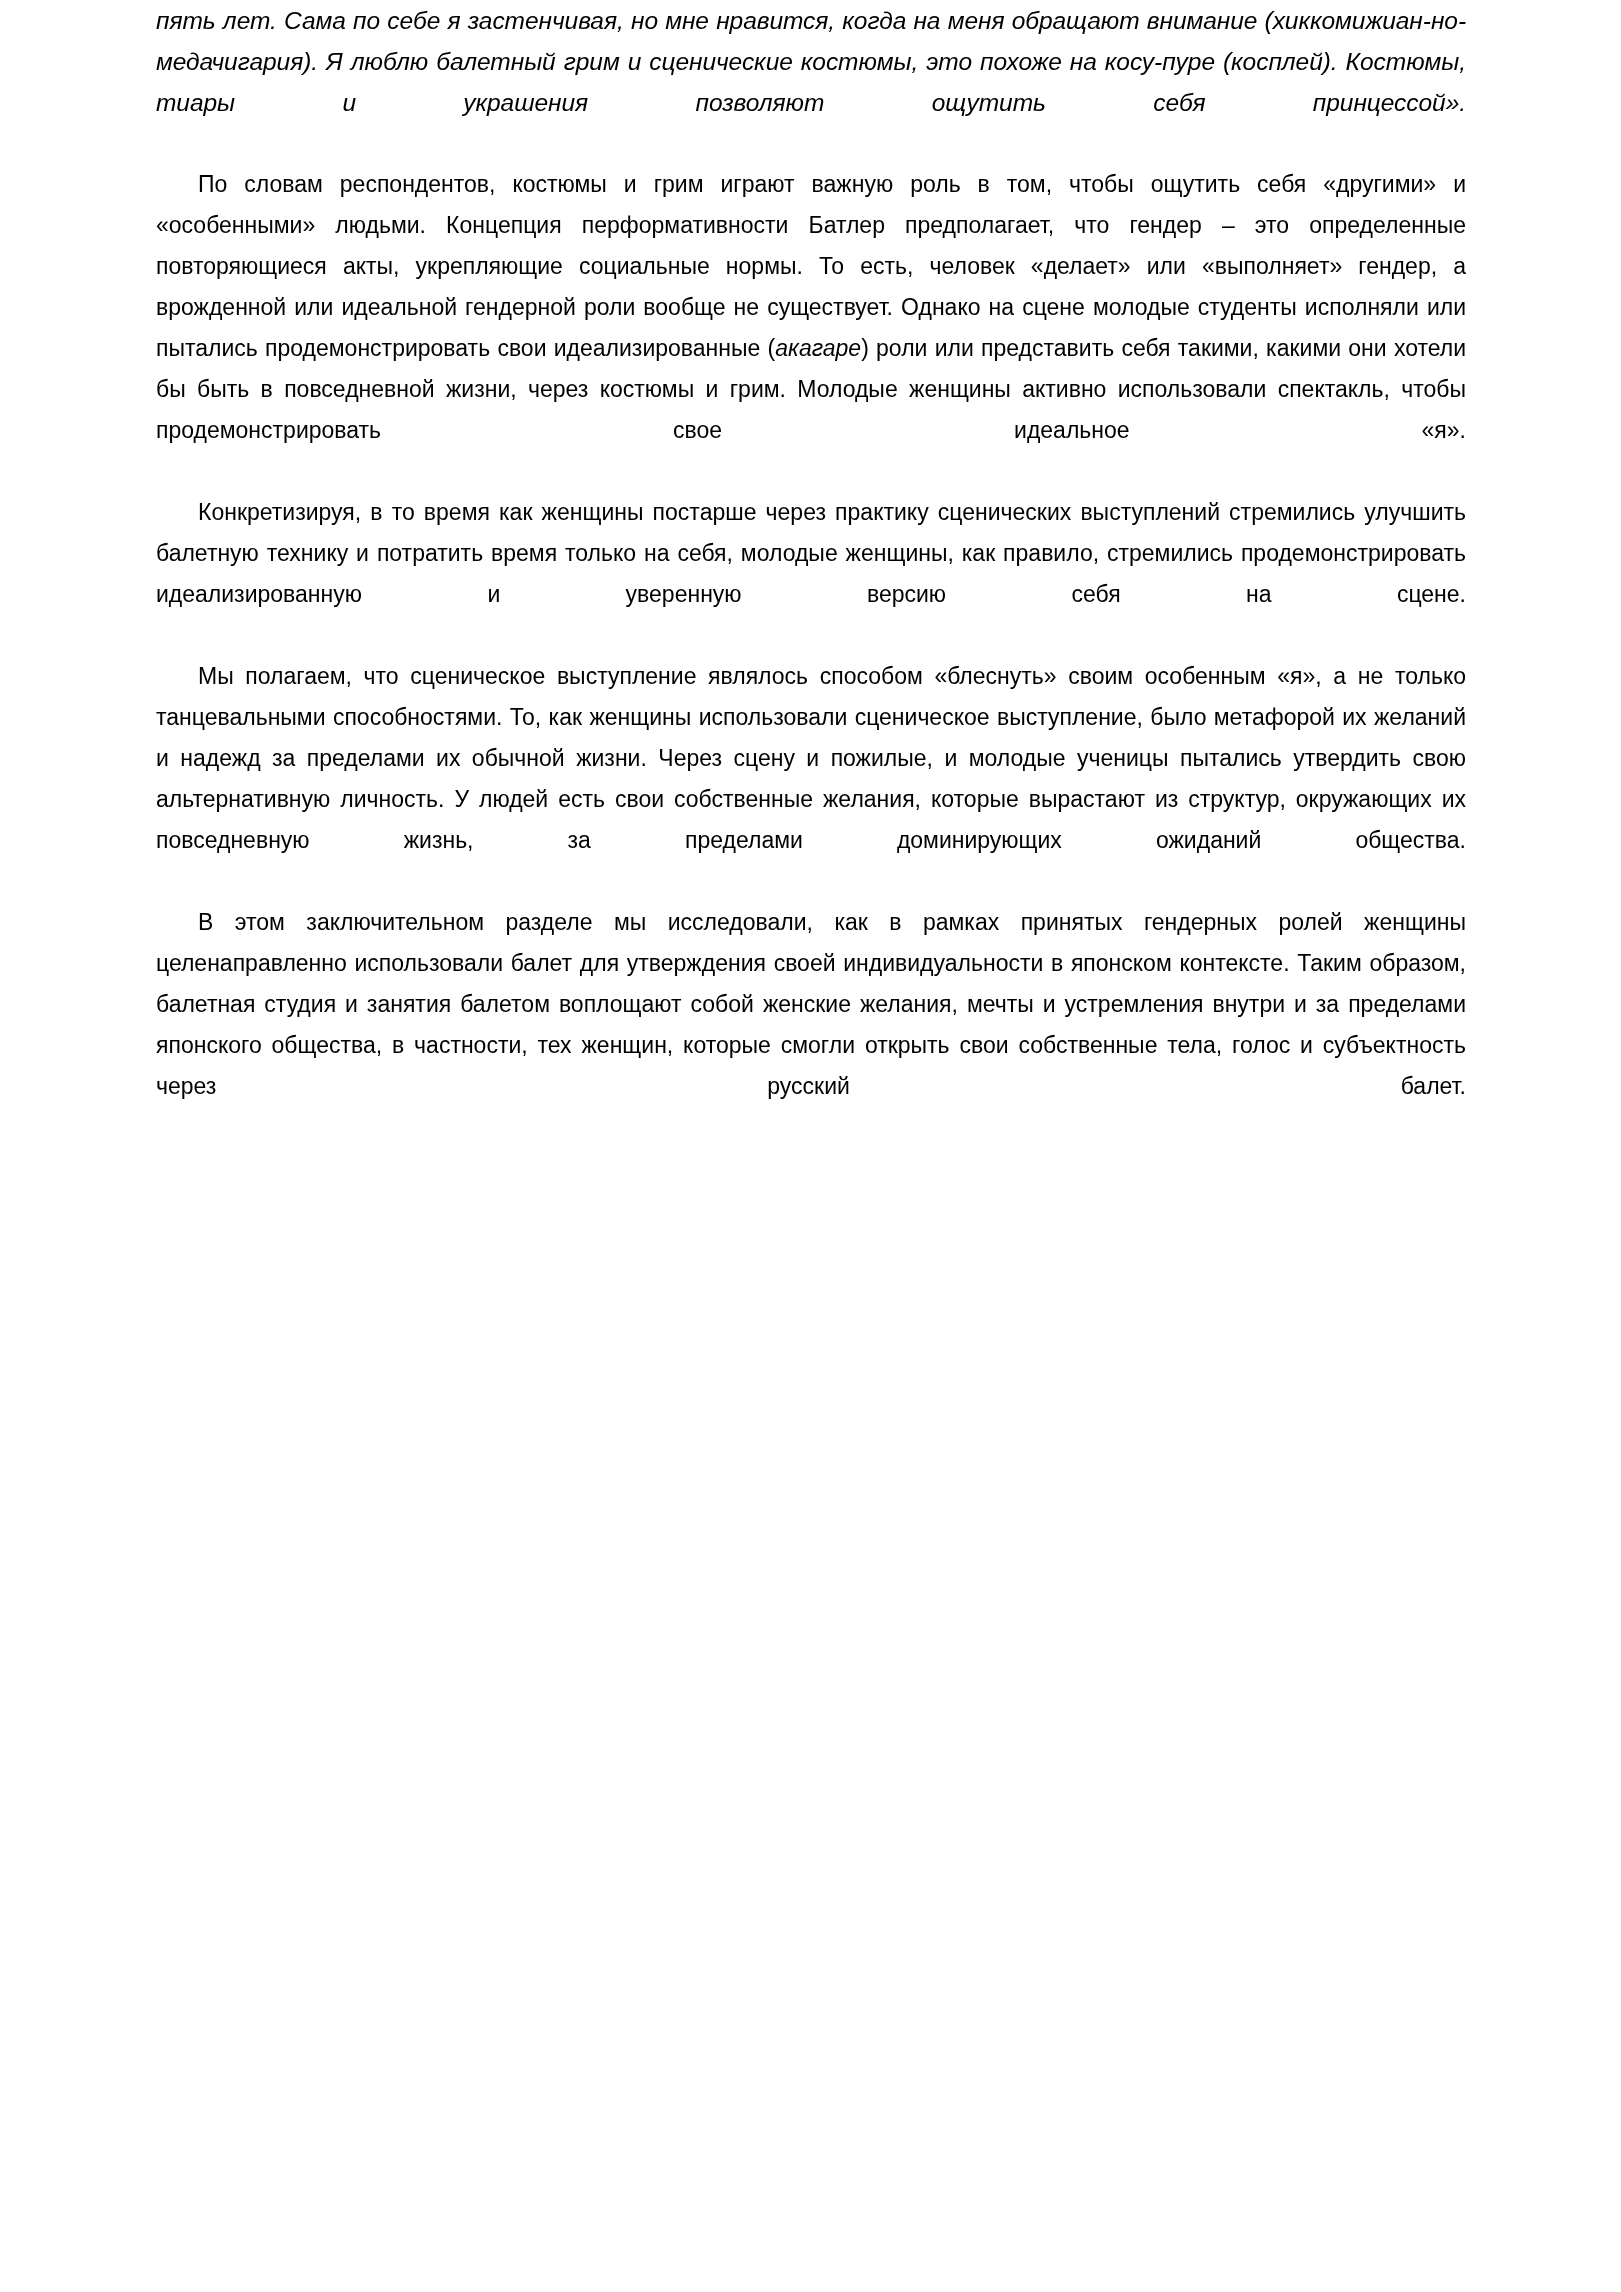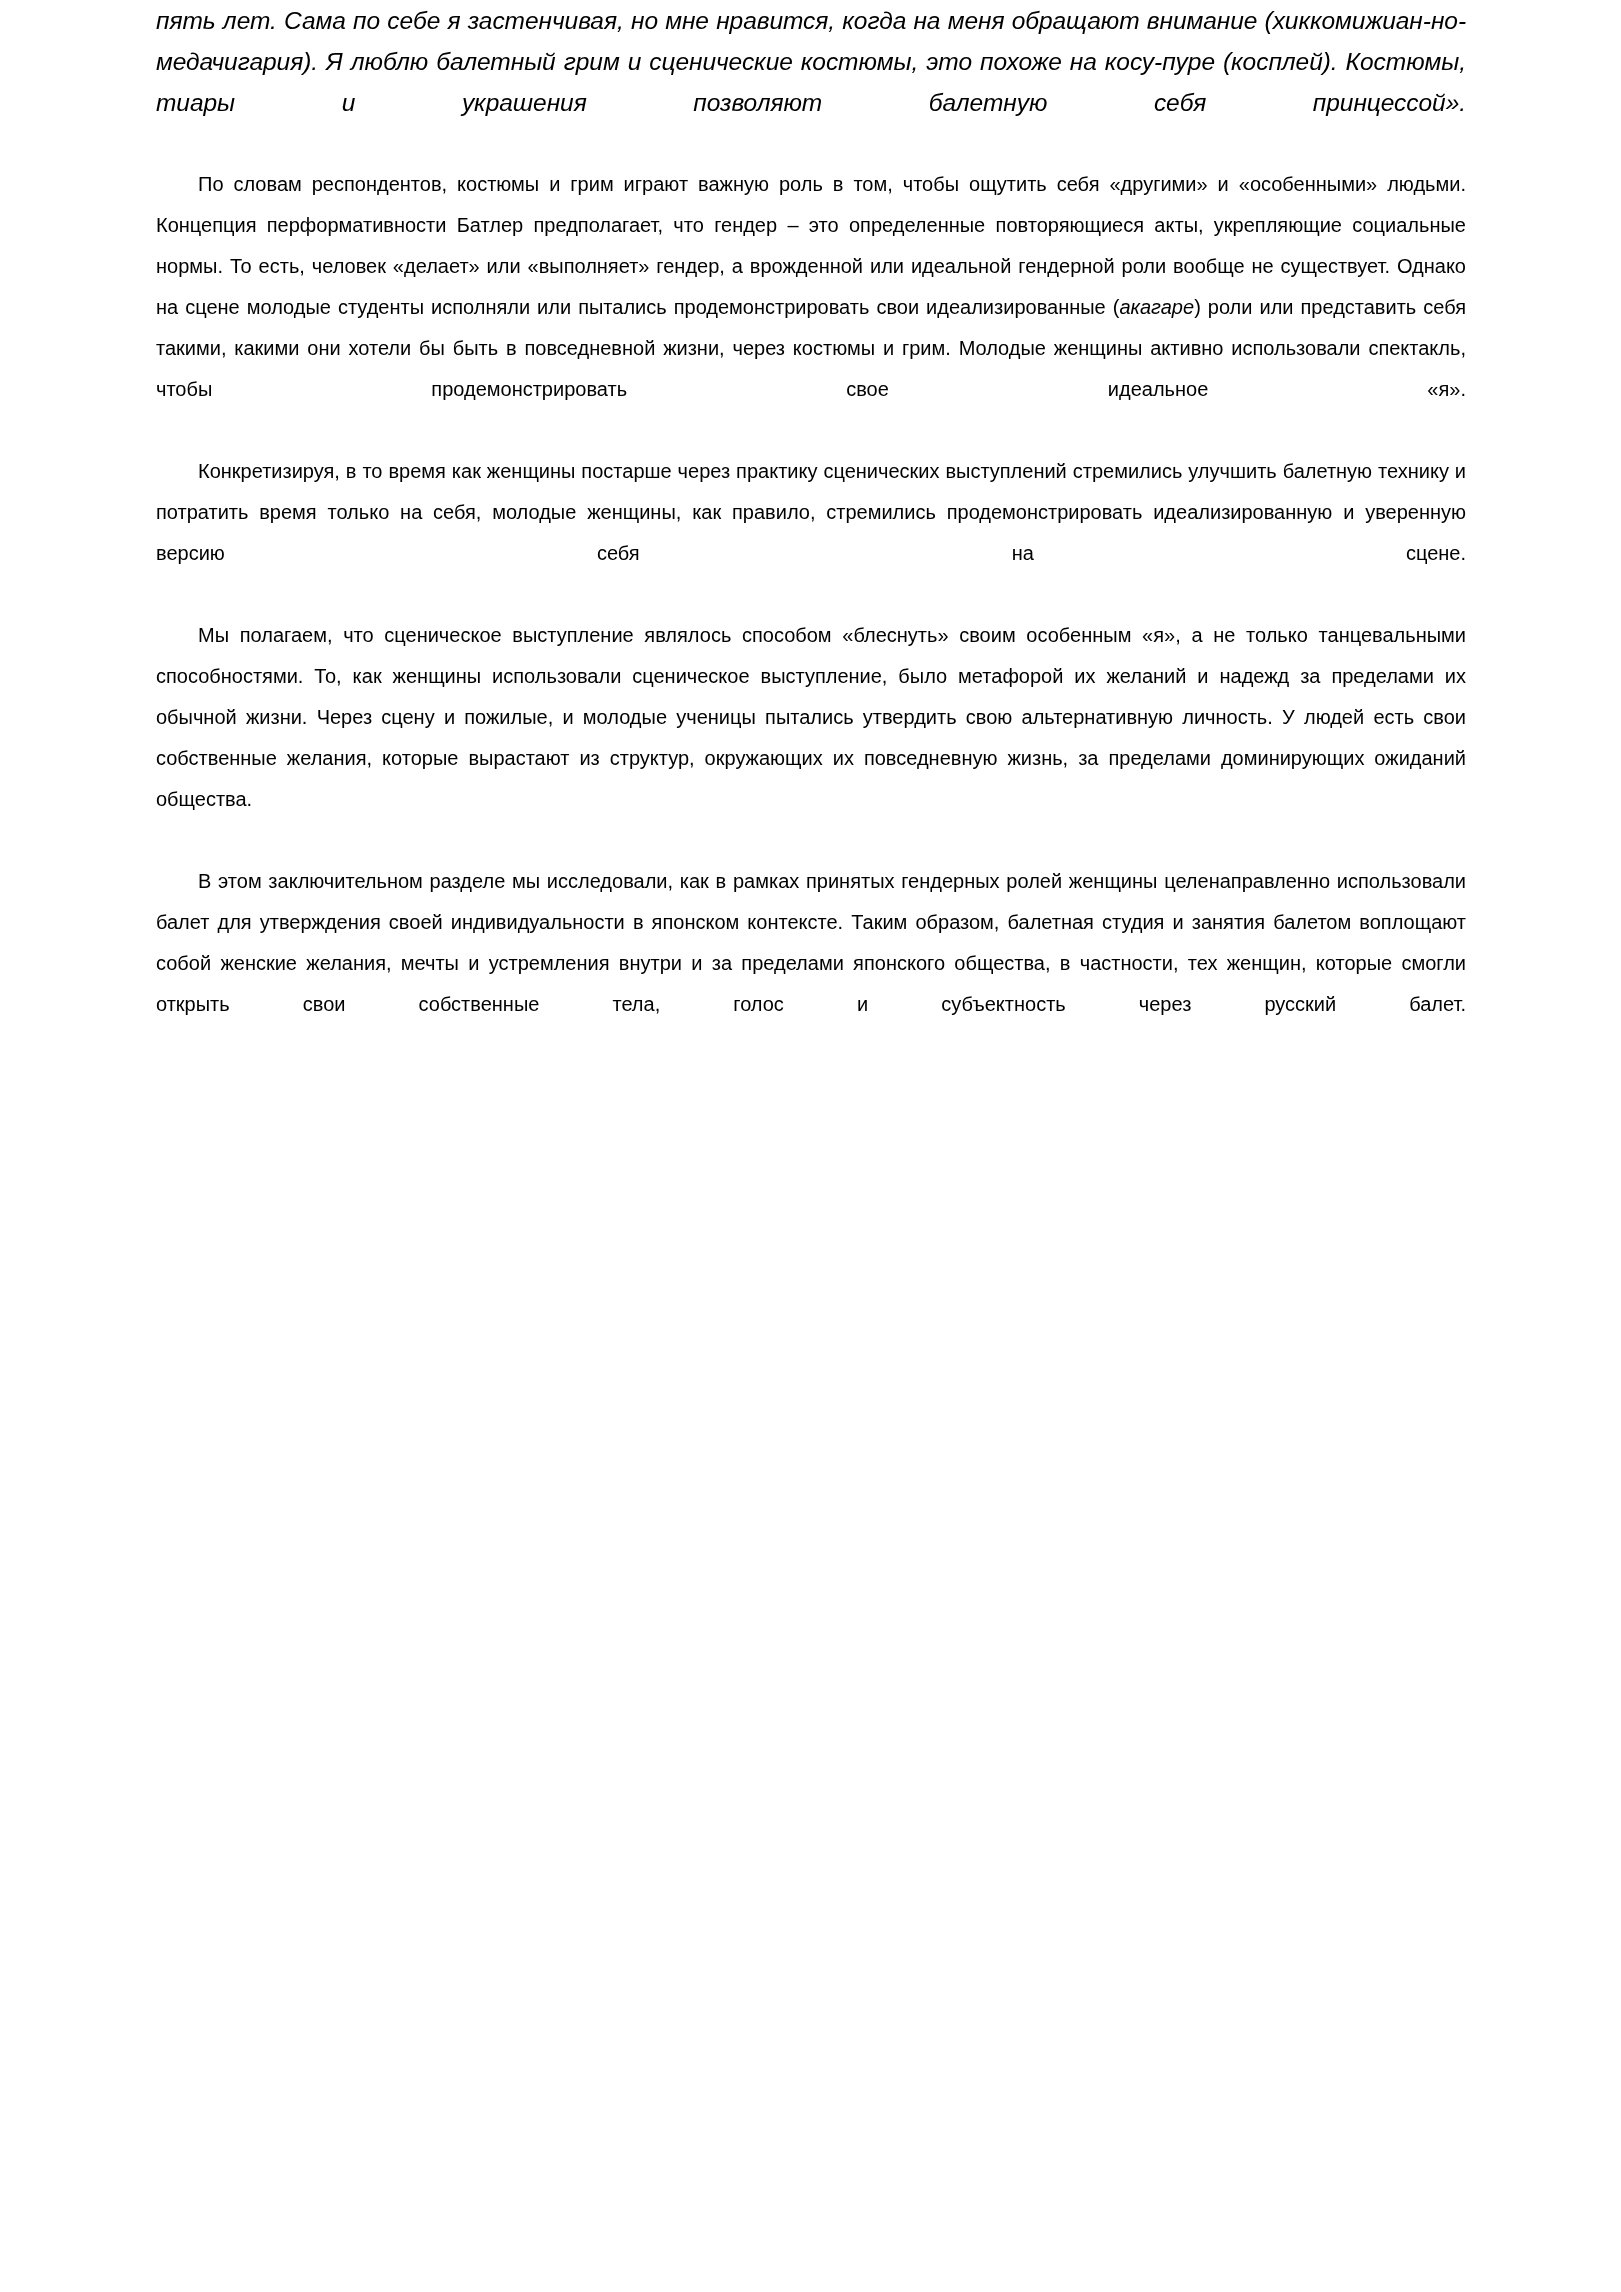--- a/index.html
+++ b/index.html
@@ -59,7 +59,7 @@
 <div class="page">
   <div class="text-column">
 
-    <p class="quote">пять лет. Сама по себе я застенчивая, но мне нравится, когда на меня обращают внимание (хиккомижиан-но-медачигария). Я люблю балетный грим и сценические костюмы, это похоже на косу-пуре (косплей). Костюмы, тиары и украшения позволяют балетную себя принцессой».</p>
+    <p class="quote">пять лет. Сама по себе я застенчивая, но мне нравится, когда на меня обращают внимание (хиккомижиан-но-медачигария). Я люблю балетный грим и сценические костюмы, это похоже на косу-пуре (косплей). Костюмы, тиары и украшения позволяют ощутить себя принцессой».</p>
 
     <p class="body-para"><span>По словам респондентов, костюмы и грим играют важную роль в том, чтобы ощутить себя «другими» и «особенными» людьми. Концепция перформативности Батлер предполагает, что гендер – это определенные повторяющиеся акты, укрепляющие социальные нормы. То есть, человек «делает» или «выполняет» гендер, а врожденной или идеальной гендерной роли вообще не существует. Однако на сцене молодые студенты исполняли или пытались продемонстрировать свои идеализированные (</span><span class="ital">акагаре</span><span>) роли или представить себя такими, какими они хотели бы быть в повседневной жизни, через костюмы и грим. Молодые женщины активно использовали спектакль, чтобы продемонстрировать свое идеальное «я».</span></p>
 

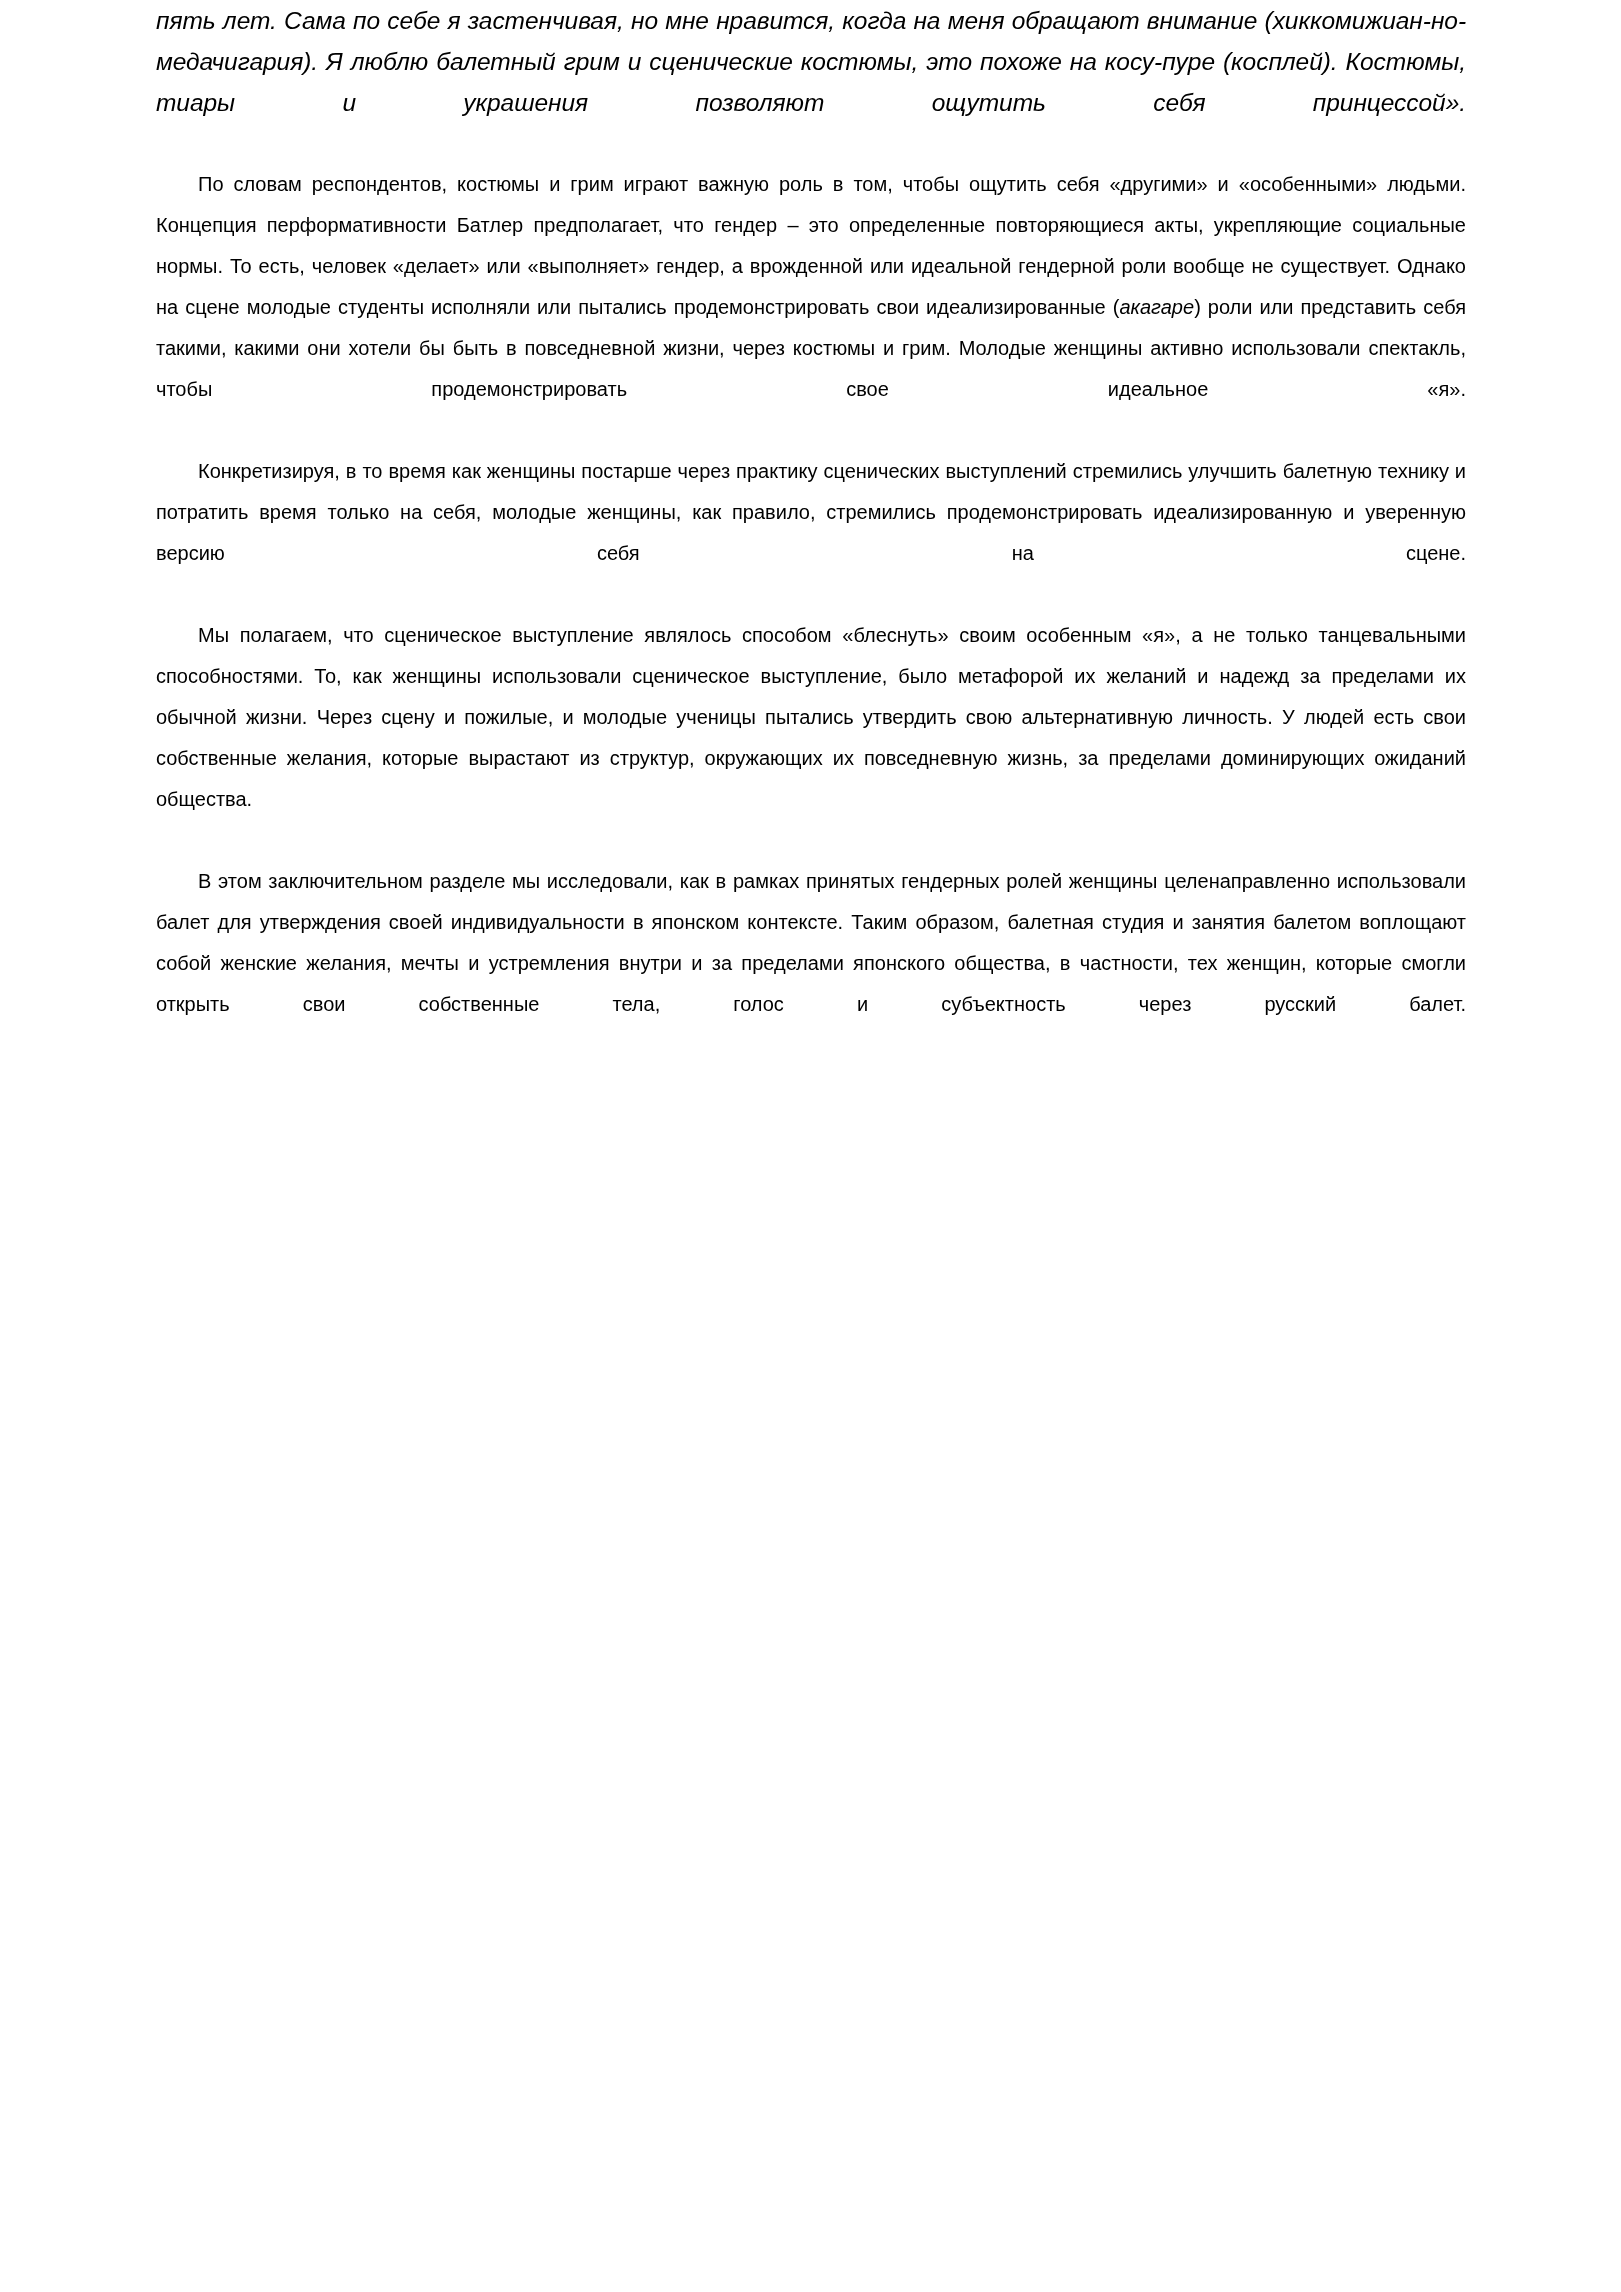--- a/index.html
+++ b/index.html
@@ -26,7 +26,7 @@
     margin: 0;
     padding: 0;
     font-family: "Liberation Sans", sans-serif;
-    font-size: 20px;
+    font-size: 23px;
     line-height: 41px;
     color: #000000;
     text-align: justify;

